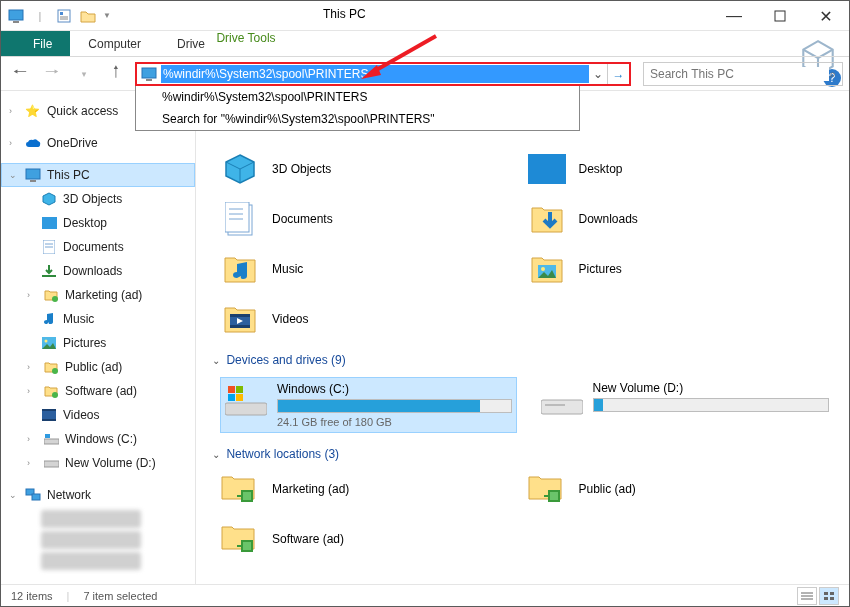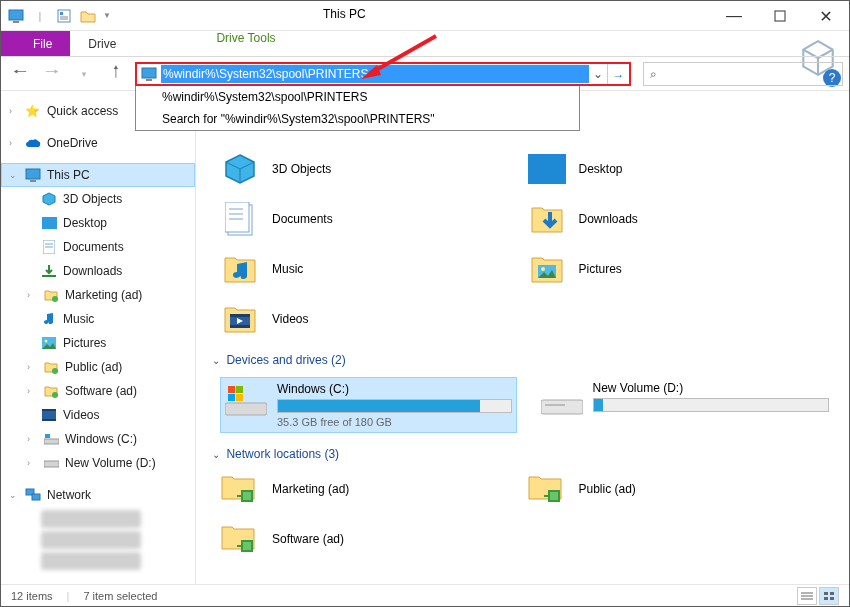--- a/index.html
+++ b/index.html
@@ -23,7 +23,7 @@
 
 .ribbon { height: 26px; display: flex; align-items: stretch; border-bottom: 1px solid #d9d9d9; position: relative; }
 .ribbon .tab { padding: 0 18px; display: flex; align-items: center; font-size: 12px; color: #333; }
-.ribbon .tab.file { background: #a21caf; color: #fff; padding-left: 32px; }
+.ribbon .tab.file { background: #0f766e; color: #fff; padding-left: 32px; }
 .ribbon .tab.contextual { position: absolute; left: 198px; top: 0; width: 94px; padding: 0; justify-content: center; color: #468a1a; }
 
 

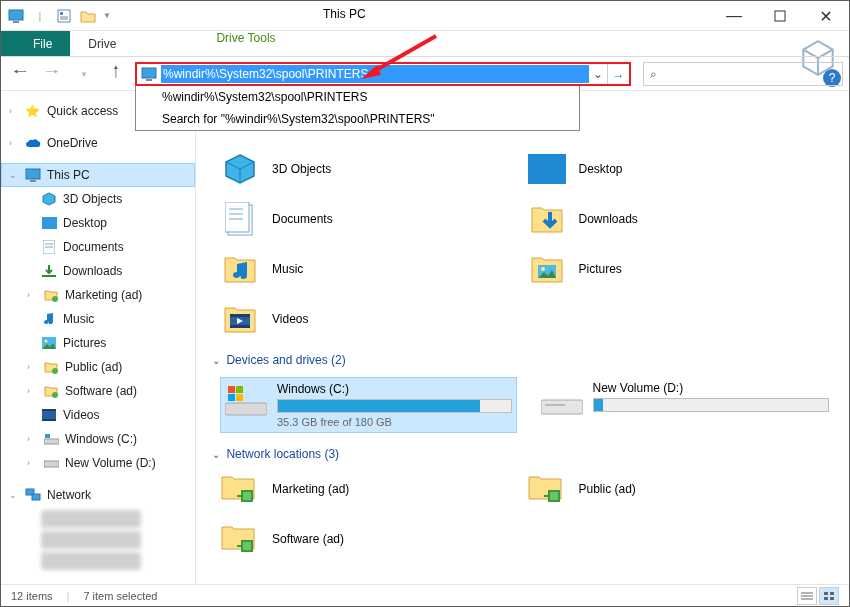--- a/index.html
+++ b/index.html
@@ -136,6 +136,7 @@
 
 <div class="ribbon">
   <div class="tab file">File</div>
+  <div class="tab">Computer</div>
   <div class="tab">Drive</div>
   <div class="tab contextual">Drive Tools</div>
   <div class="help">?</div>

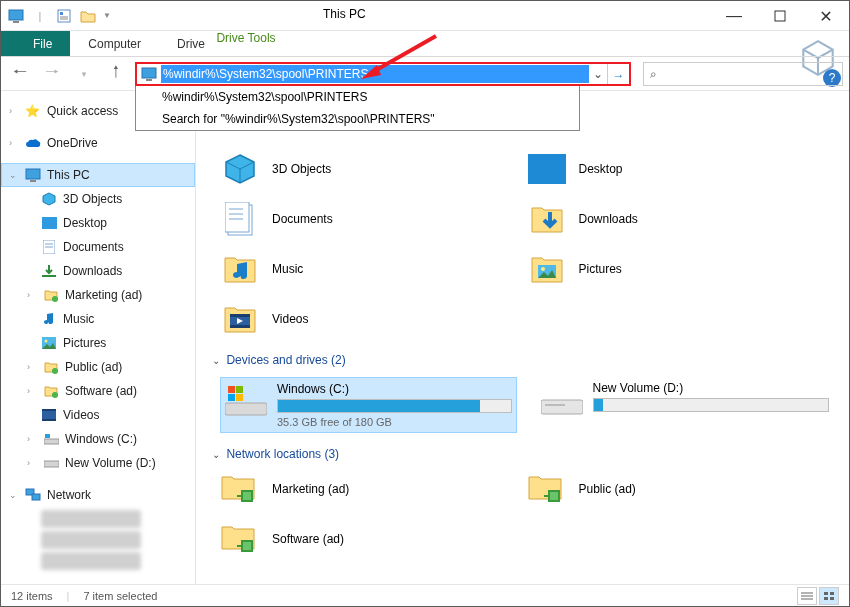--- a/index.html
+++ b/index.html
@@ -165,6 +165,7 @@
     </div>
   </div>
   <div class="searchbox">
+    <input placeholder="Search This PC" style="">
     <span class="sicon">⌕</span>
   </div>
 </div>

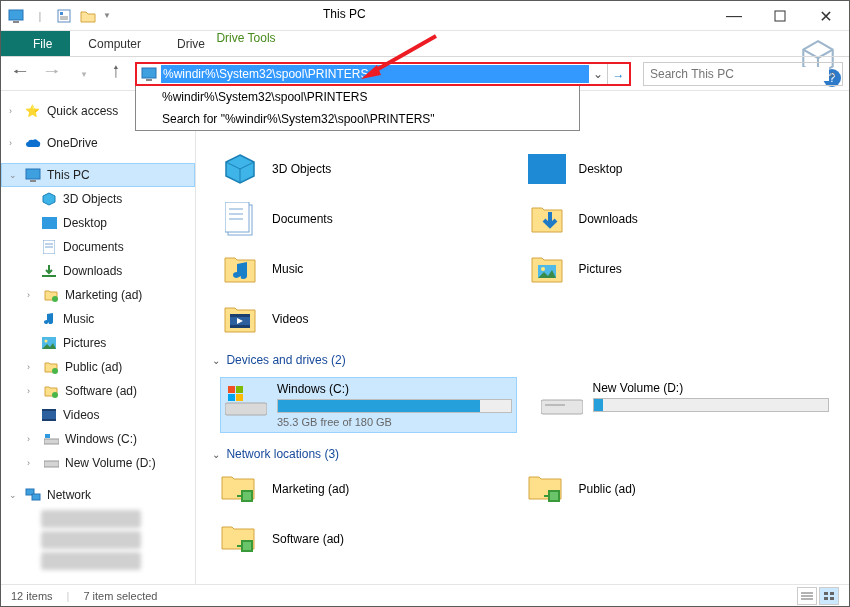--- a/index.html
+++ b/index.html
@@ -408,7 +408,7 @@
 
     <div class="section-head">
         <span class="chev">⌄</span>
-        <span>Devices and drives (2)</span>
+        <span>Devices and drives (9)</span>
       </div>
     <div class="drive-row">
       <div class="drive selected">

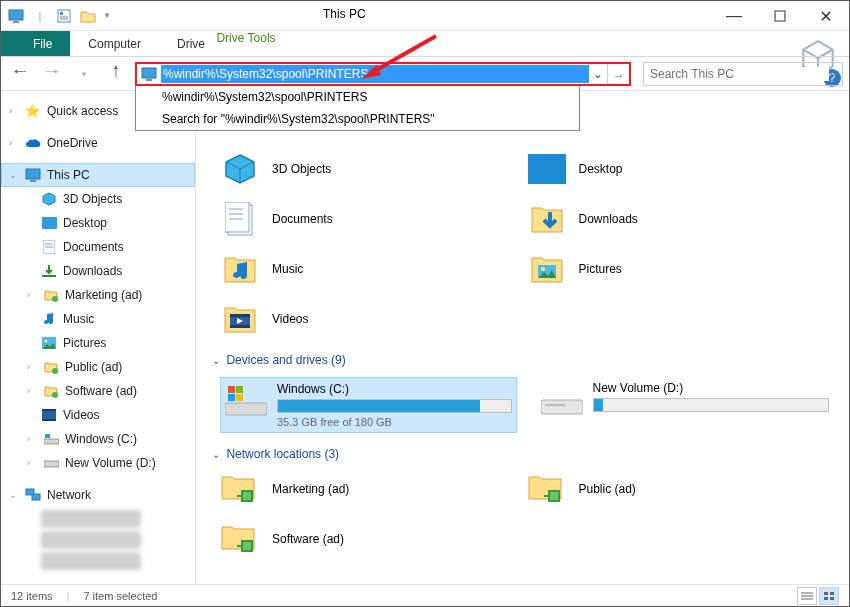--- a/index.html
+++ b/index.html
@@ -426,7 +426,7 @@
           <div class="dbar">
               <div class="dfill" style="width:87%;"></div>
             </div>
-          <div class="dstat">35.3 GB free of 180 GB</div>
+          <div class="dstat">24.1 GB free of 180 GB</div>
         </div>
       </div>
       <div class="drive">

